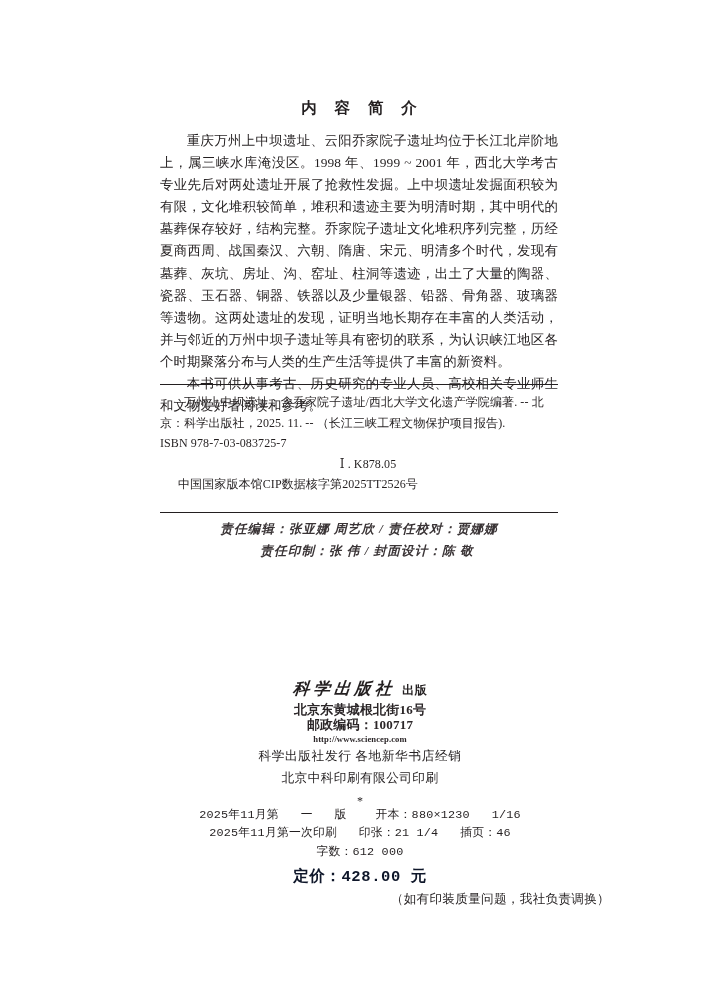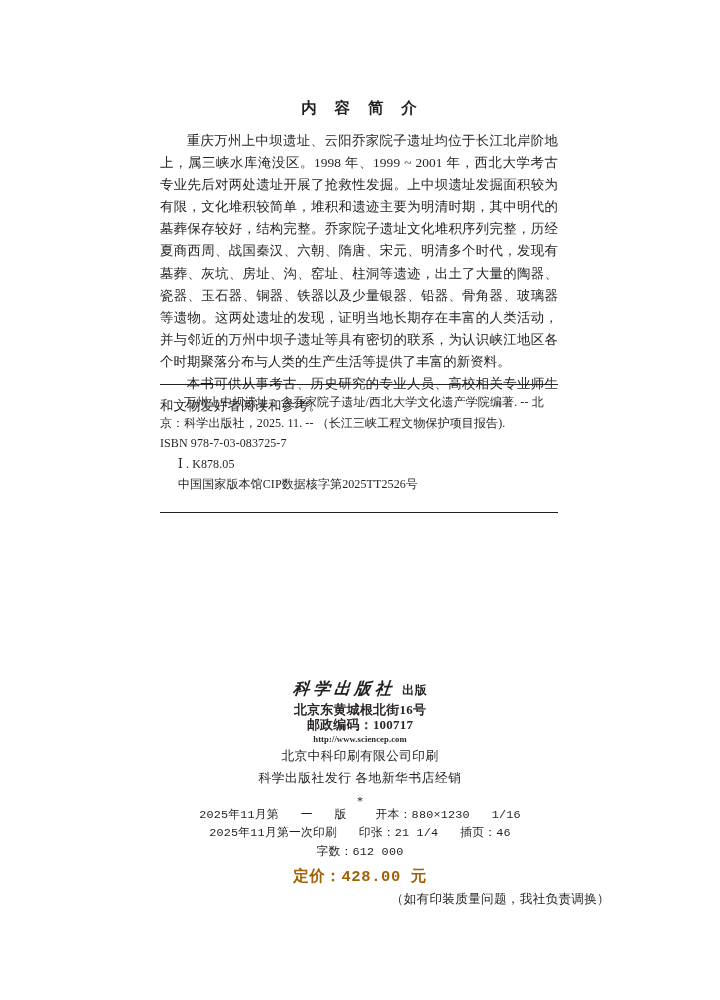--- a/index.html
+++ b/index.html
@@ -83,7 +83,7 @@
     letter-spacing: 0.1px;
   }
   .cip-indent-1 { text-indent: 2em; }
-  .cip-indent-2 { padding-left: 18px; }
+  .cip-indent-2 { padding-left: 18px; text-align: center; }
   .cip-indent-3 { padding-left: 18px; }
 
   

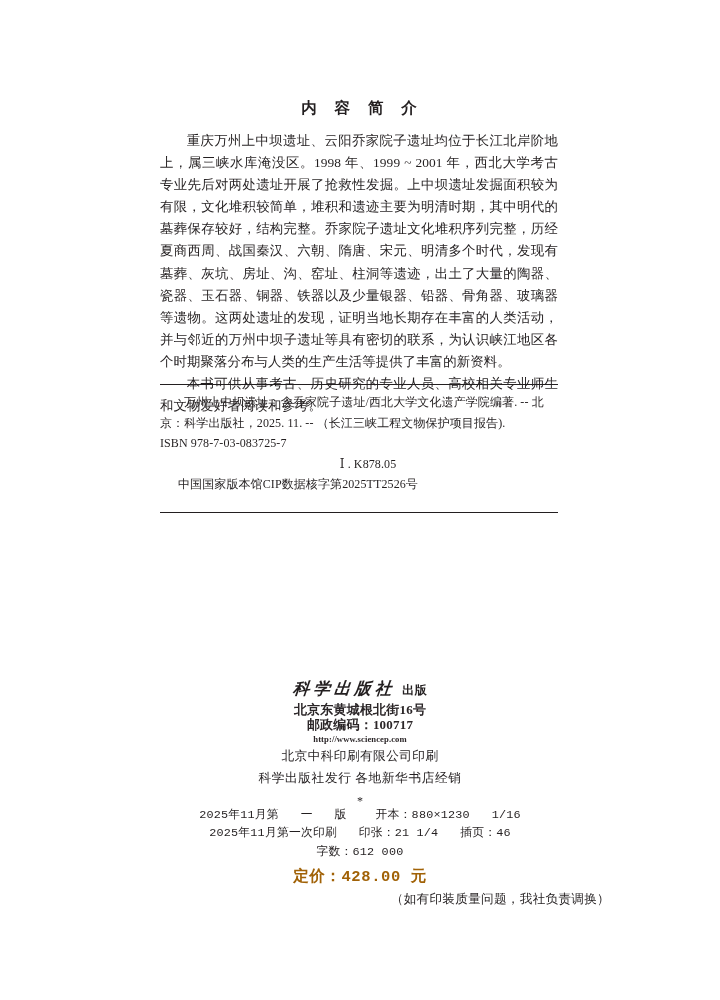--- a/index.html
+++ b/index.html
@@ -222,6 +222,10 @@
     <p class="cip-line cip-indent-3">中国国家版本馆CIP数据核字第2025TT2526号</p>
   </div>
 
+  <div class="credits">
+    <div class="credit-line">责任编辑：张亚娜  周艺欣 / 责任校对：贾娜娜</div>
+    <div class="credit-line second">责任印制：张  伟 / 封面设计：陈  敬</div>
+  </div>
 
   <div class="colophon">
     <div class="pub-logo-line">

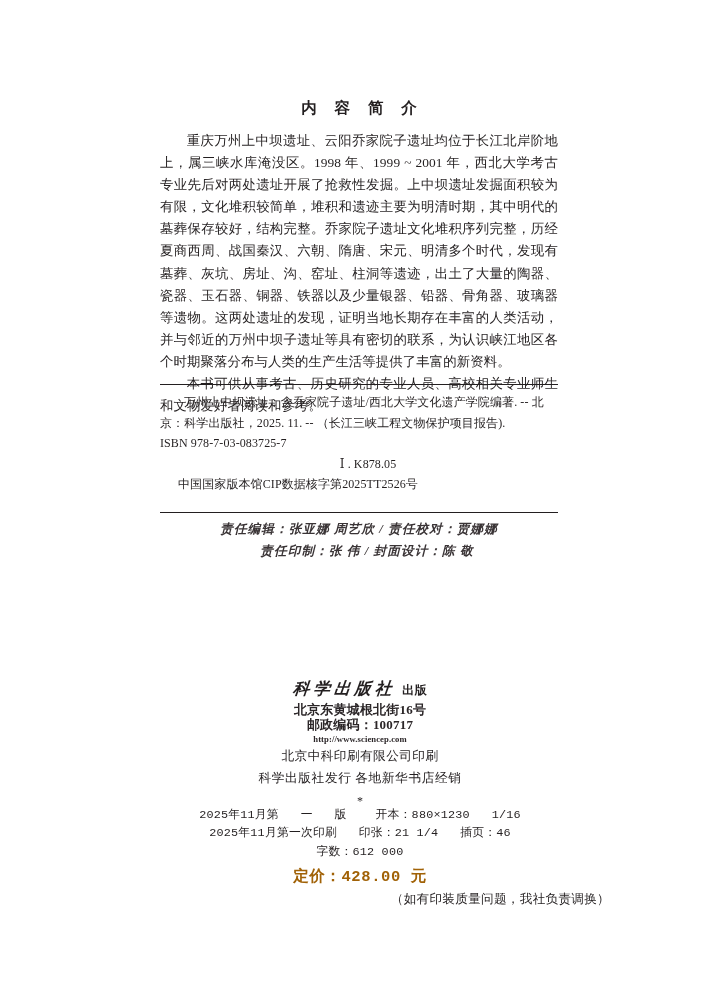--- a/index.html
+++ b/index.html
@@ -238,8 +238,8 @@
   </div>
 
   <div class="print-block">
+    <div class="print-line wide">科学出版社发行  各地新华书店经销</div>
     <div class="print-line">北京中科印刷有限公司印刷</div>
-    <div class="print-line wide">科学出版社发行  各地新华书店经销</div>
     <div class="star">*</div>
   </div>
 

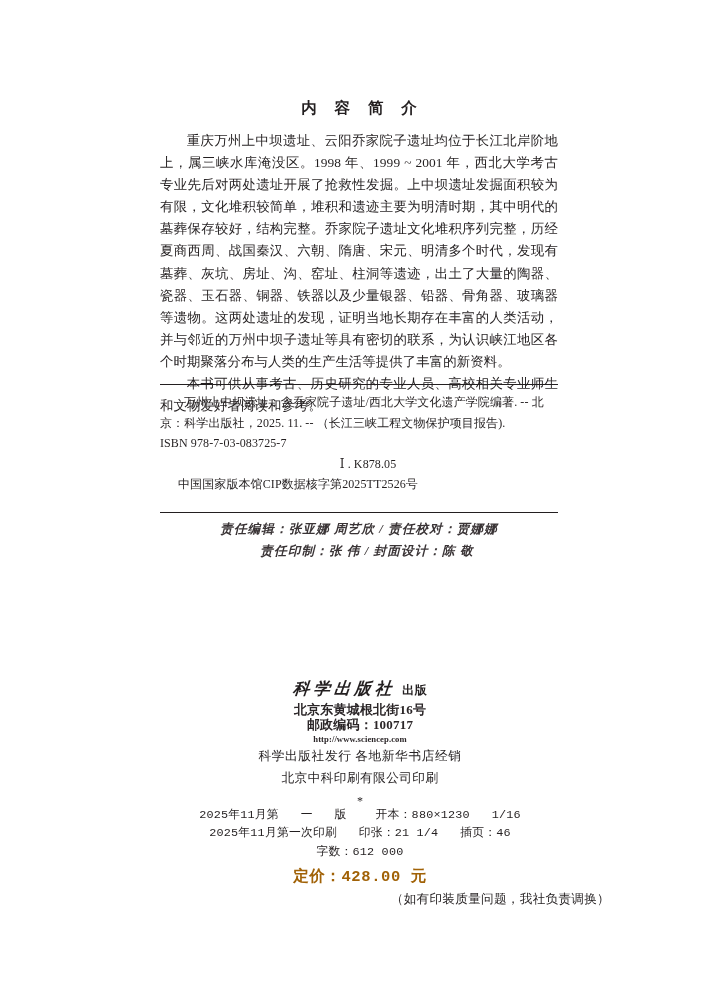--- a/index.html
+++ b/index.html
@@ -190,7 +190,7 @@
     font-weight: bold;
     line-height: 26px;
     letter-spacing: 0.6px;
-    color: #a16207;
+    color: #0f172a;
     margin-top: 3px;
   }
   .note-line {

